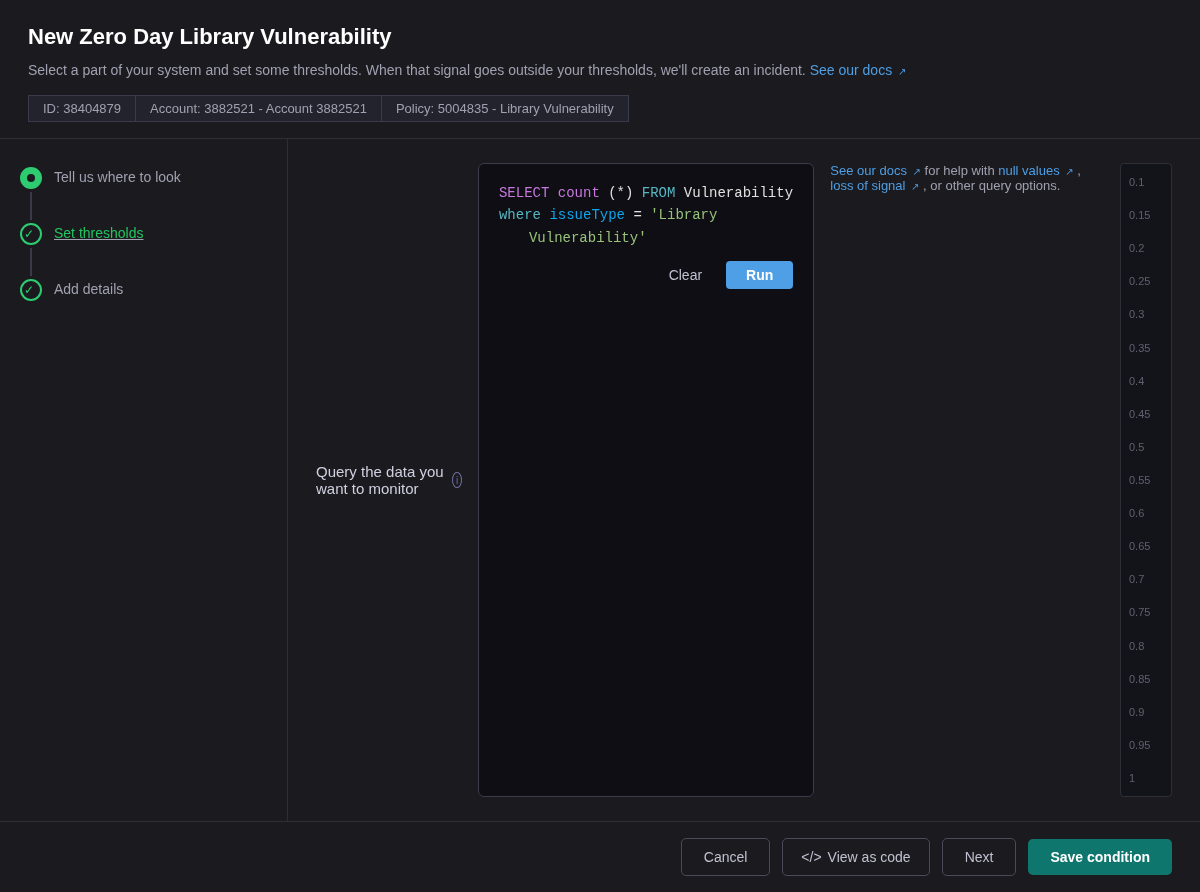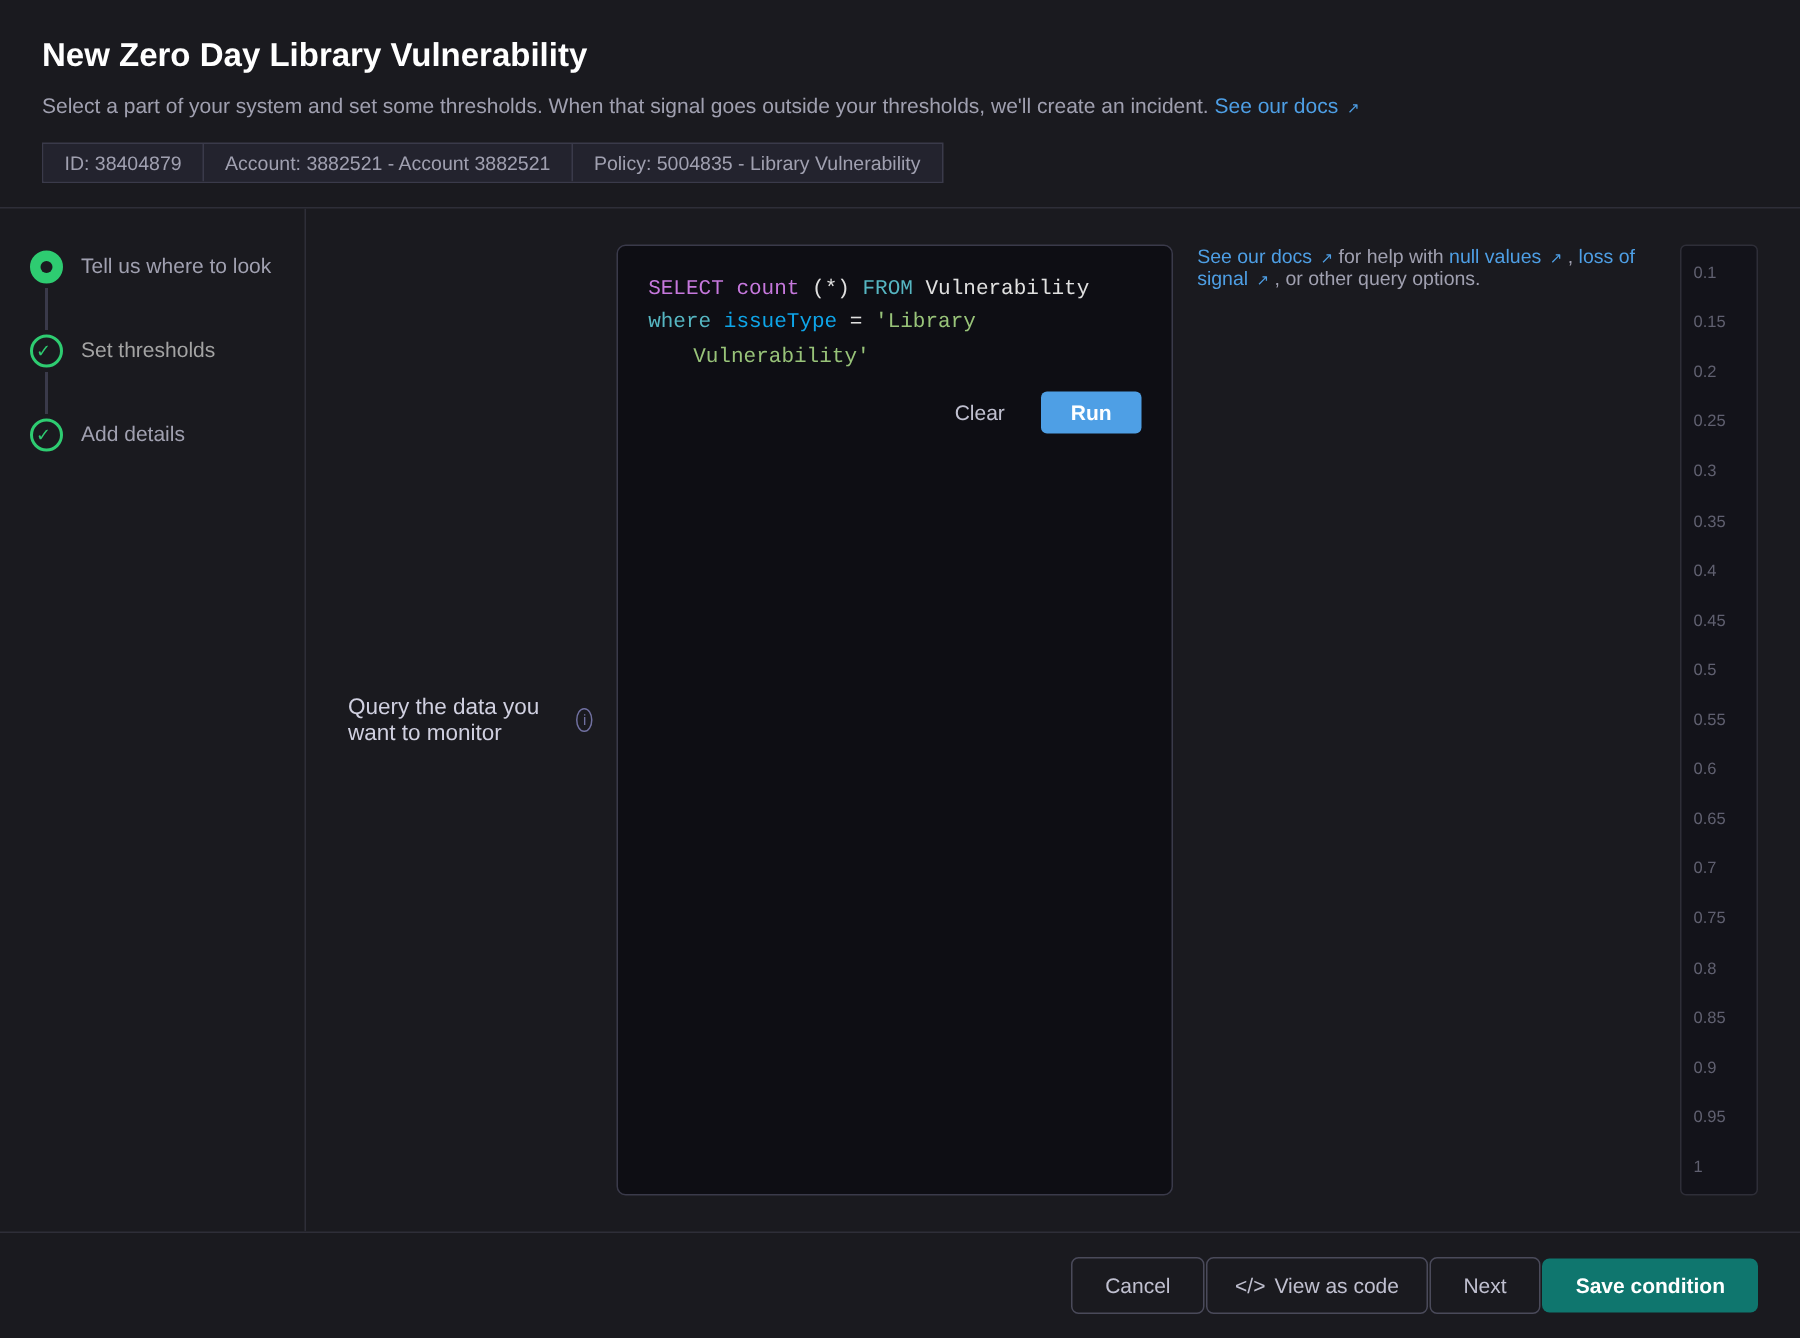--- a/index.html
+++ b/index.html
@@ -56,7 +56,7 @@
       overflow: hidden;
     }
     .sidebar {
-      width: 204px;
+      width: 288px;
       padding: 28px 20px;
       border-right: 1px solid #2e2e38;
       display: flex;

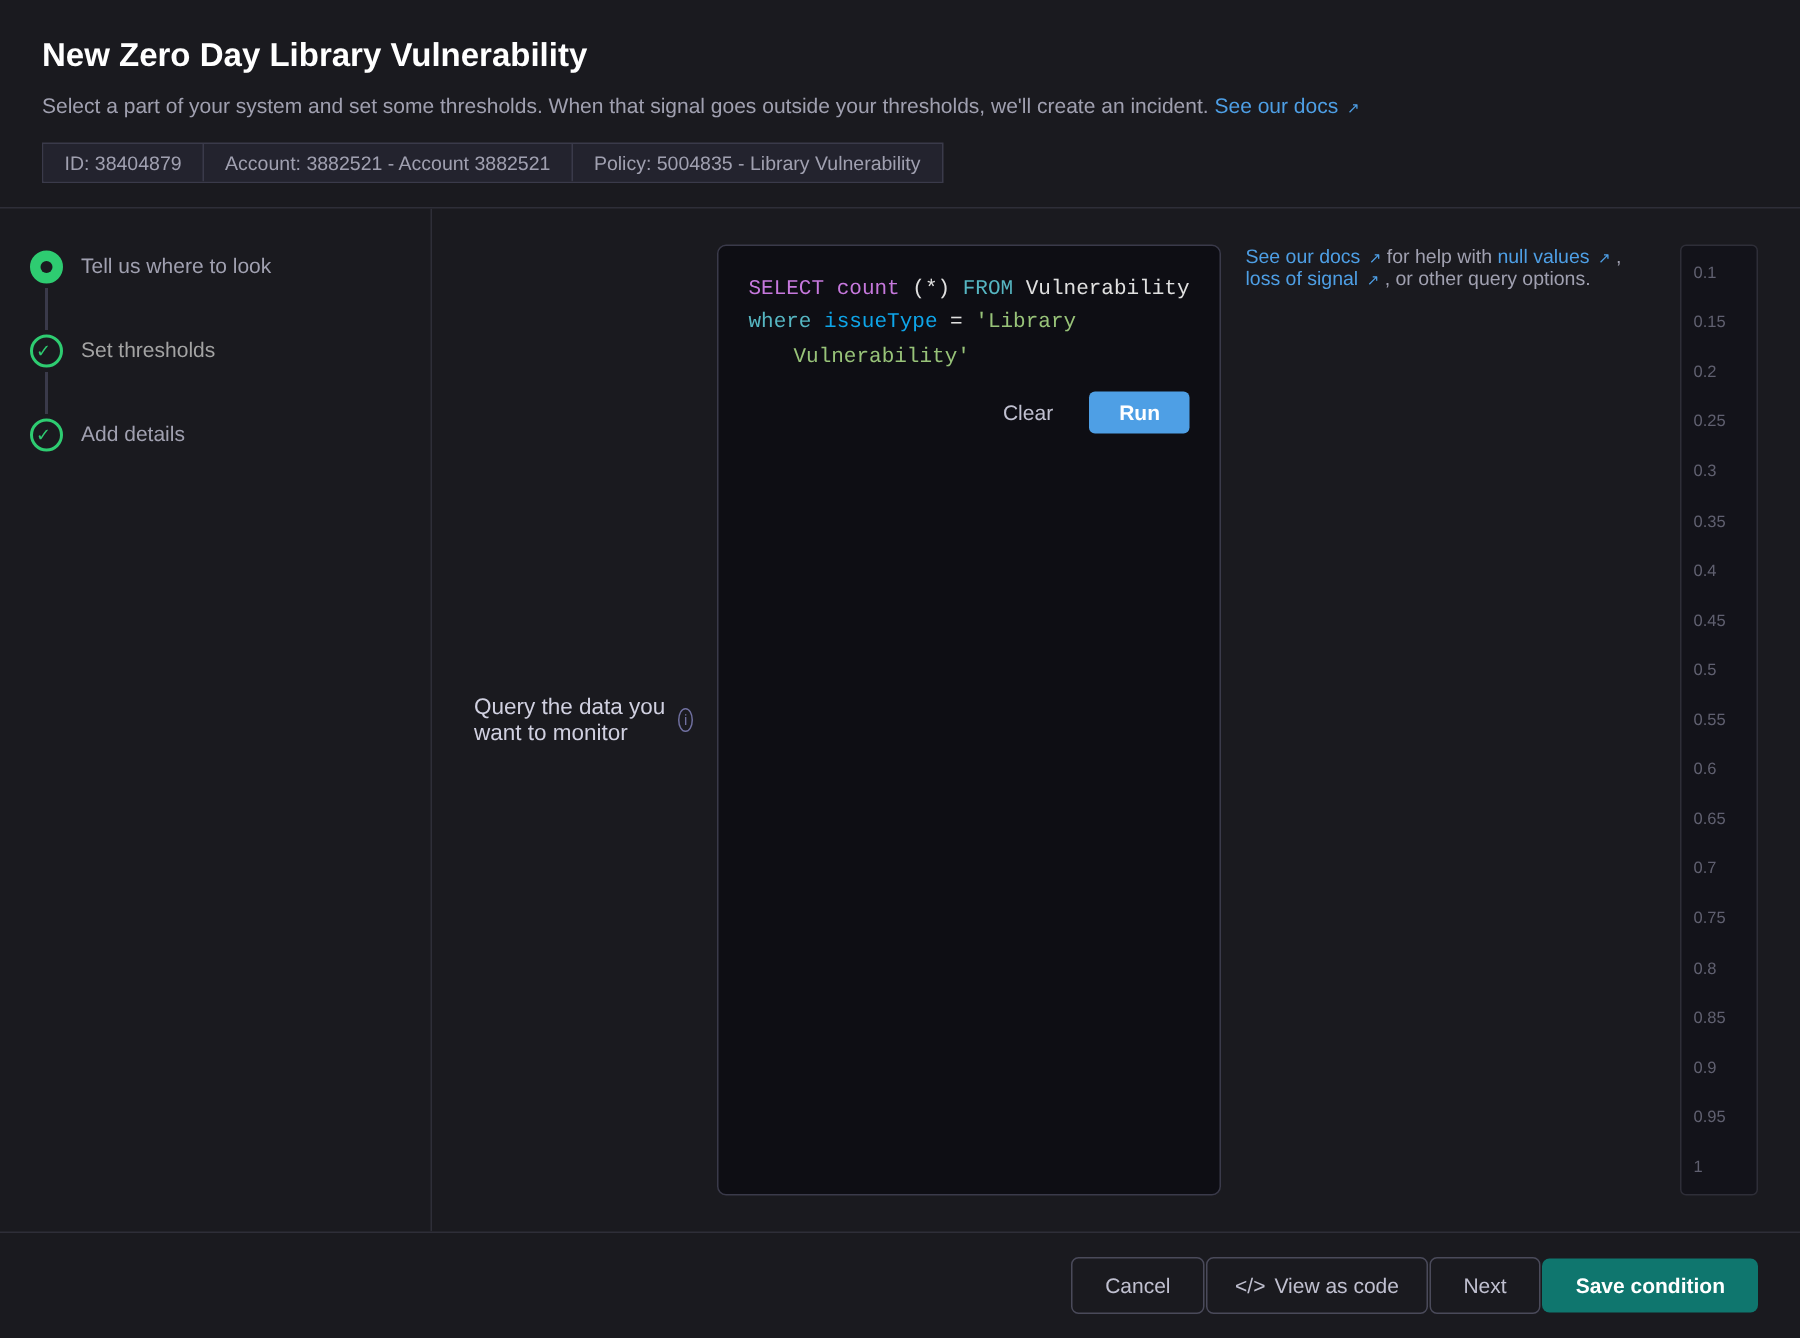--- a/index.html
+++ b/index.html
@@ -111,7 +111,8 @@
       padding-top: 2px;
     }
     .step-label.active {
-      color: #a3a3a3;
+      color: #22c55e;
+      text-decoration: underline;
       text-decoration-color: #a0a0b0;
     }
     .sidebar-section {

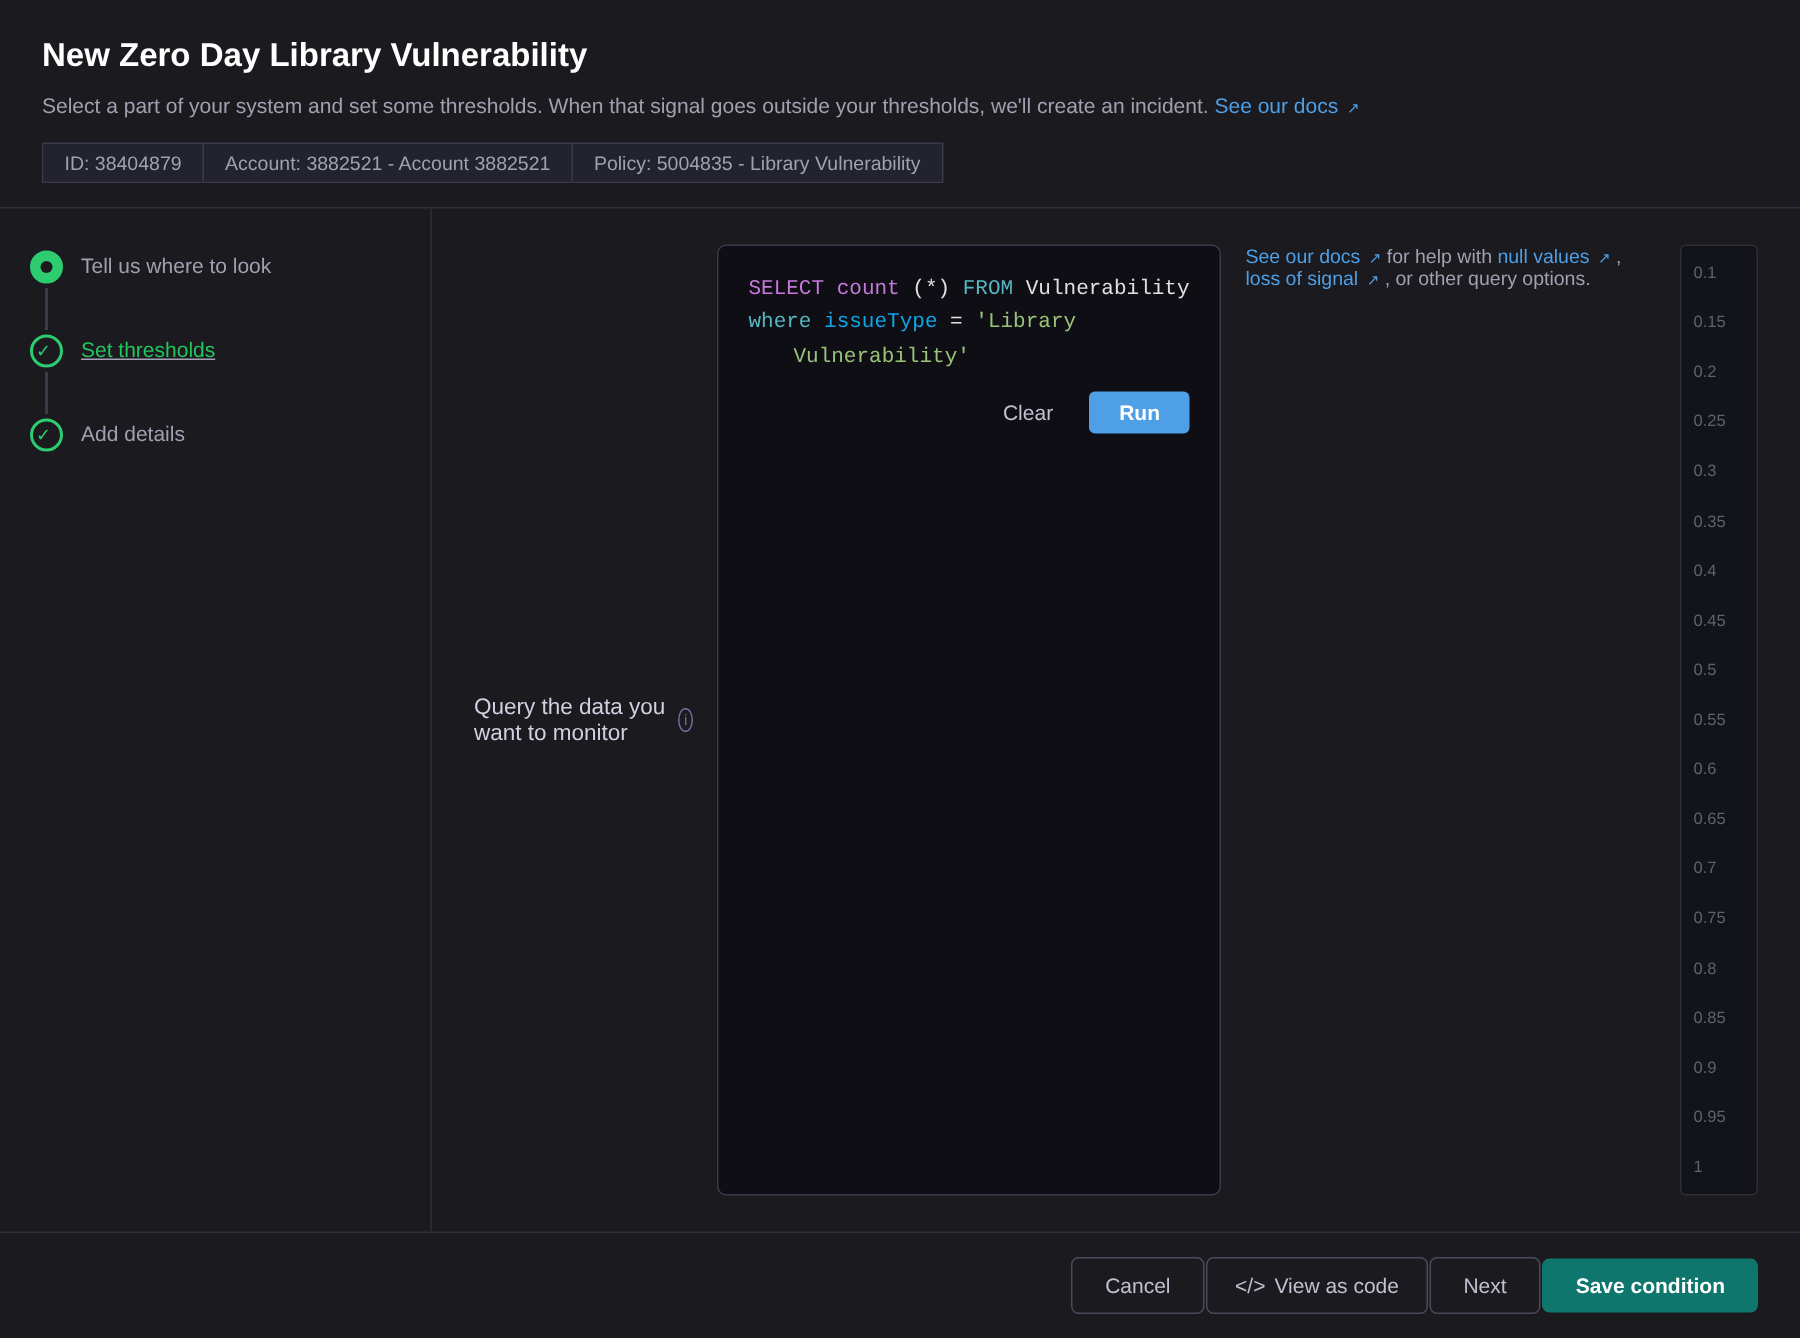--- a/index.html
+++ b/index.html
@@ -265,7 +265,7 @@
       display: flex;
       align-items: center;
       justify-content: flex-end;
-      gap: 1px;
+      gap: 12px;
       padding: 16px 28px;
       border-top: 1px solid #2e2e38;
       background: #1a1a1f;

